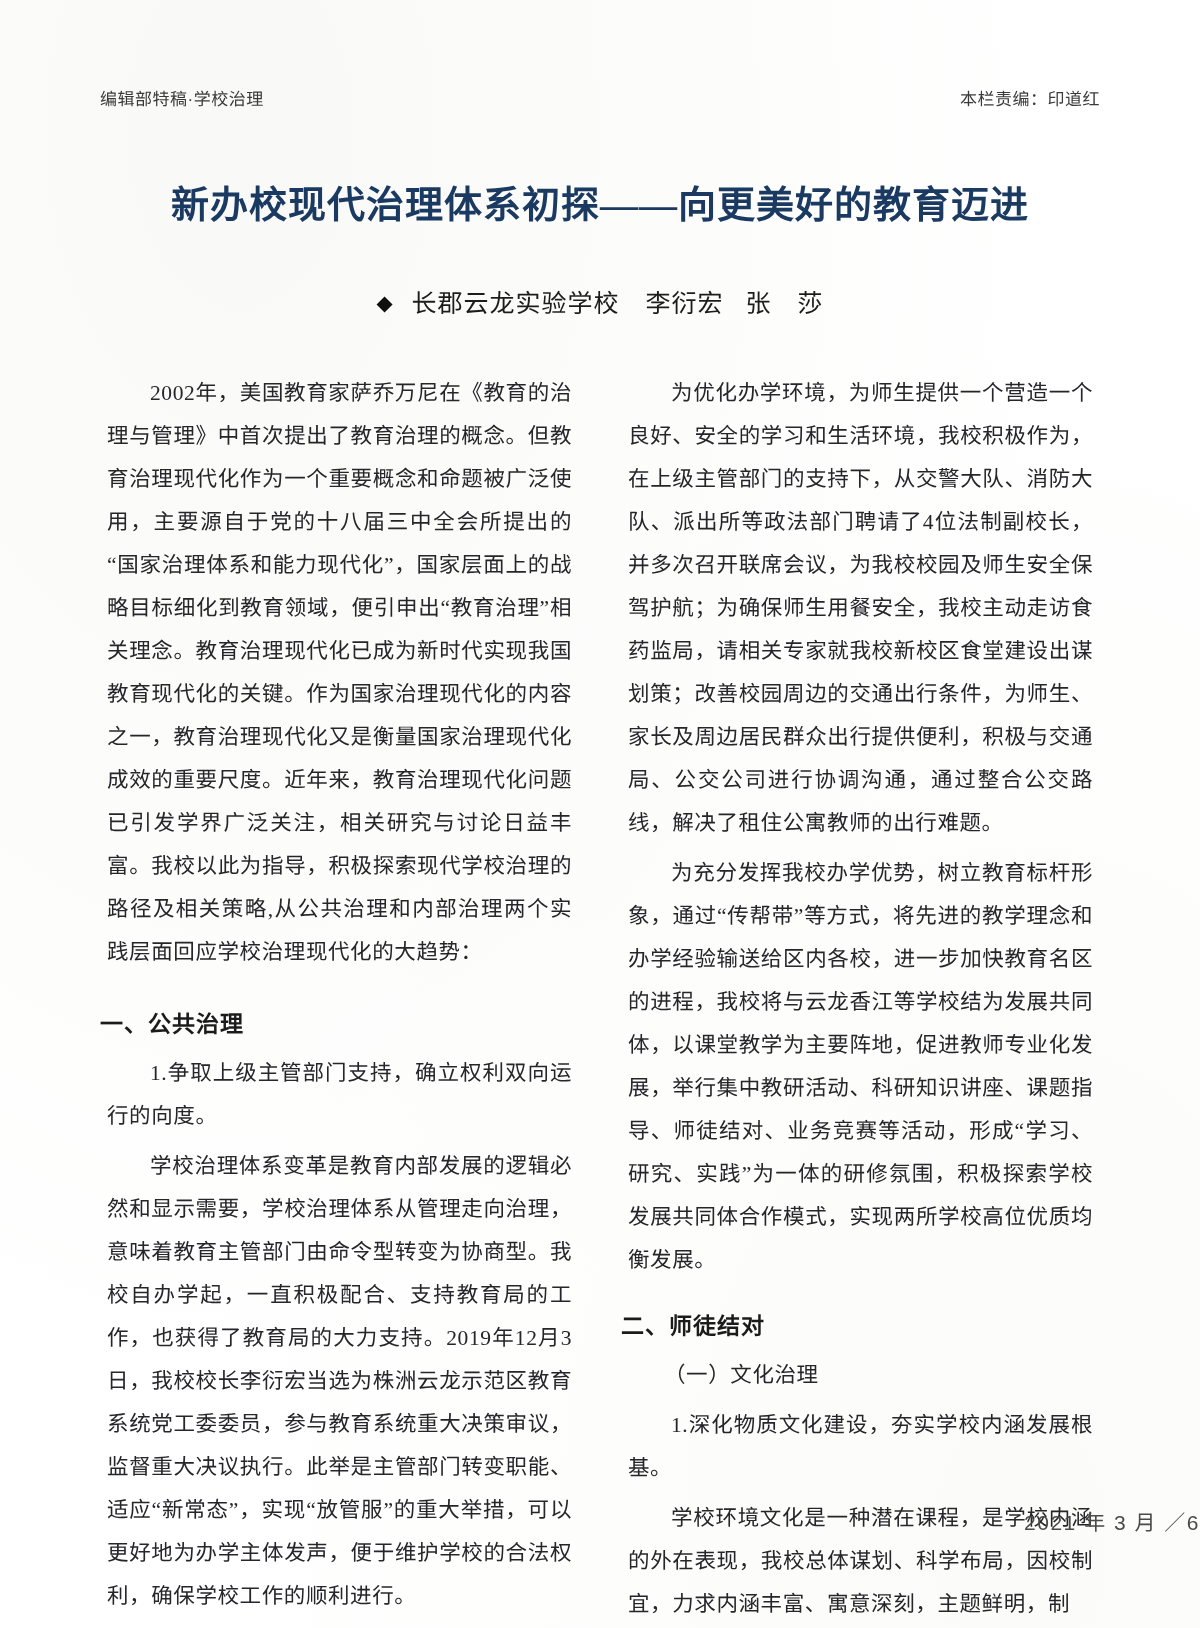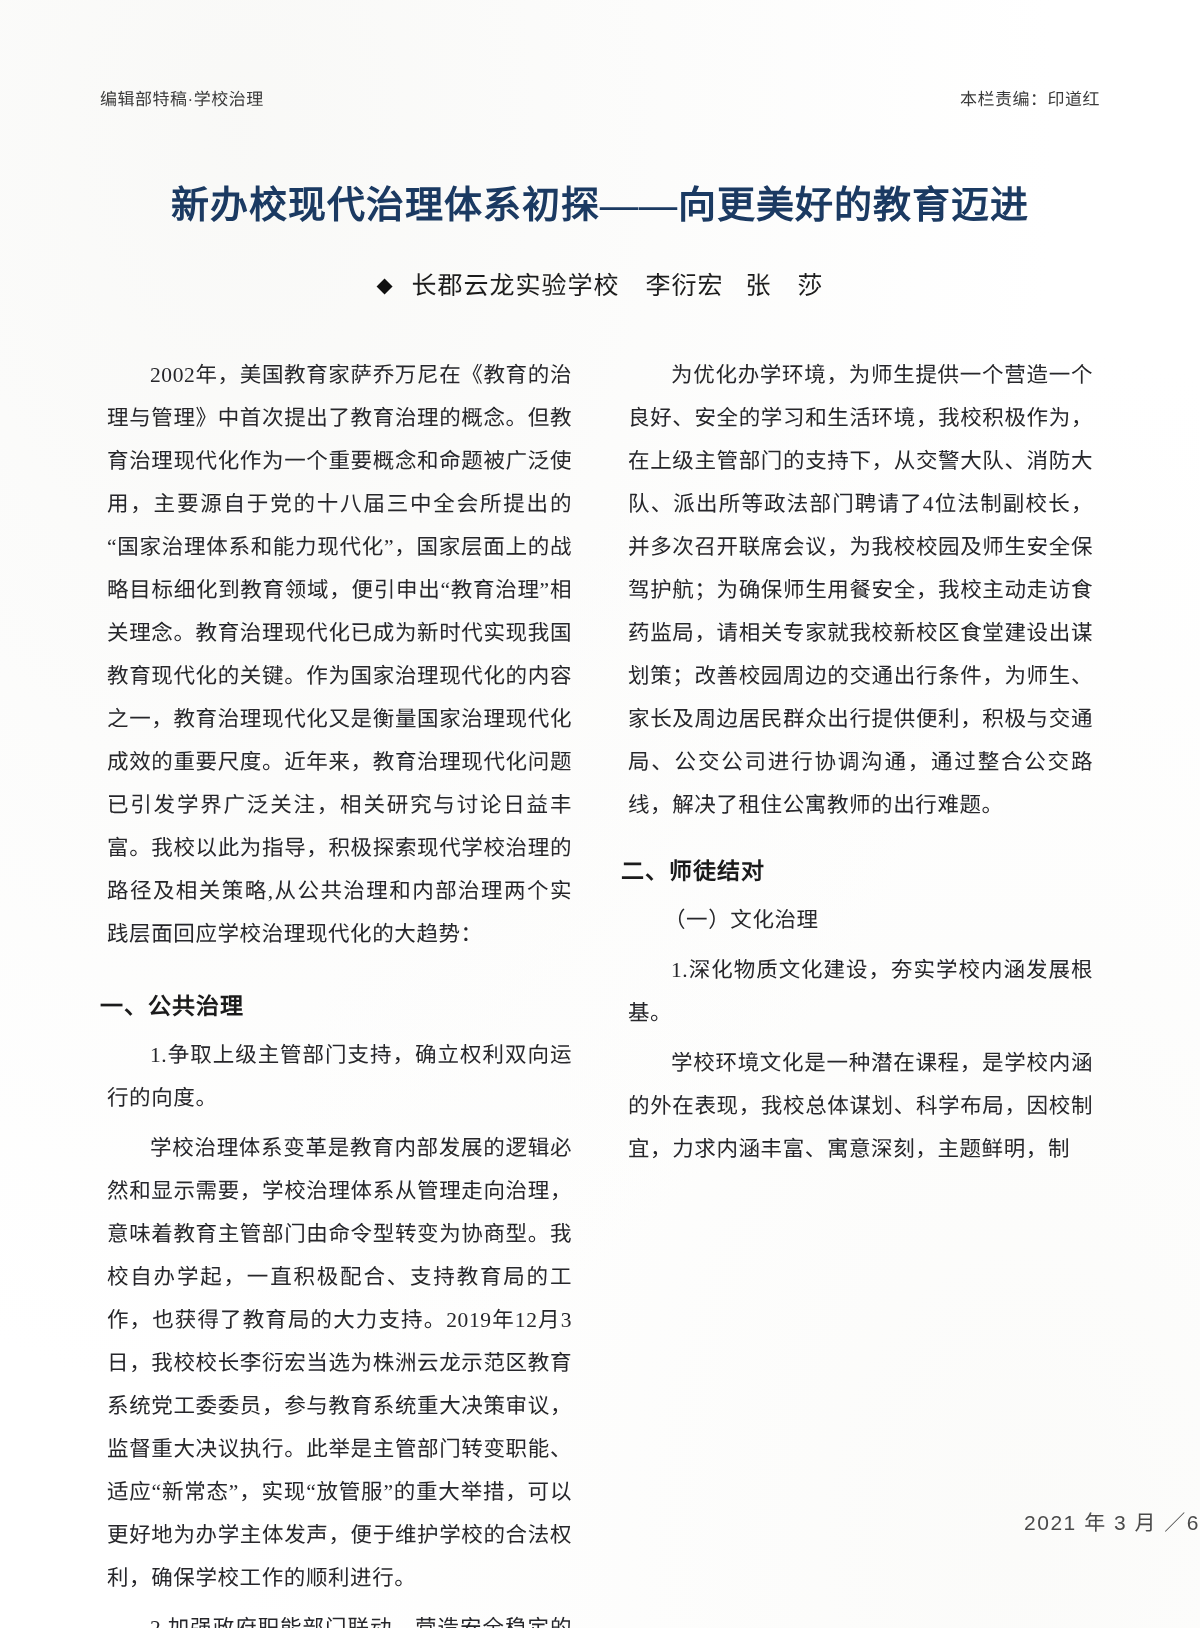--- a/index.html
+++ b/index.html
@@ -76,7 +76,7 @@
   }
 
   .byline {
-    margin-top: 38px;
+    margin-top: 56px;
     text-align: center;
     font-size: 25px;
     line-height: 1.4;

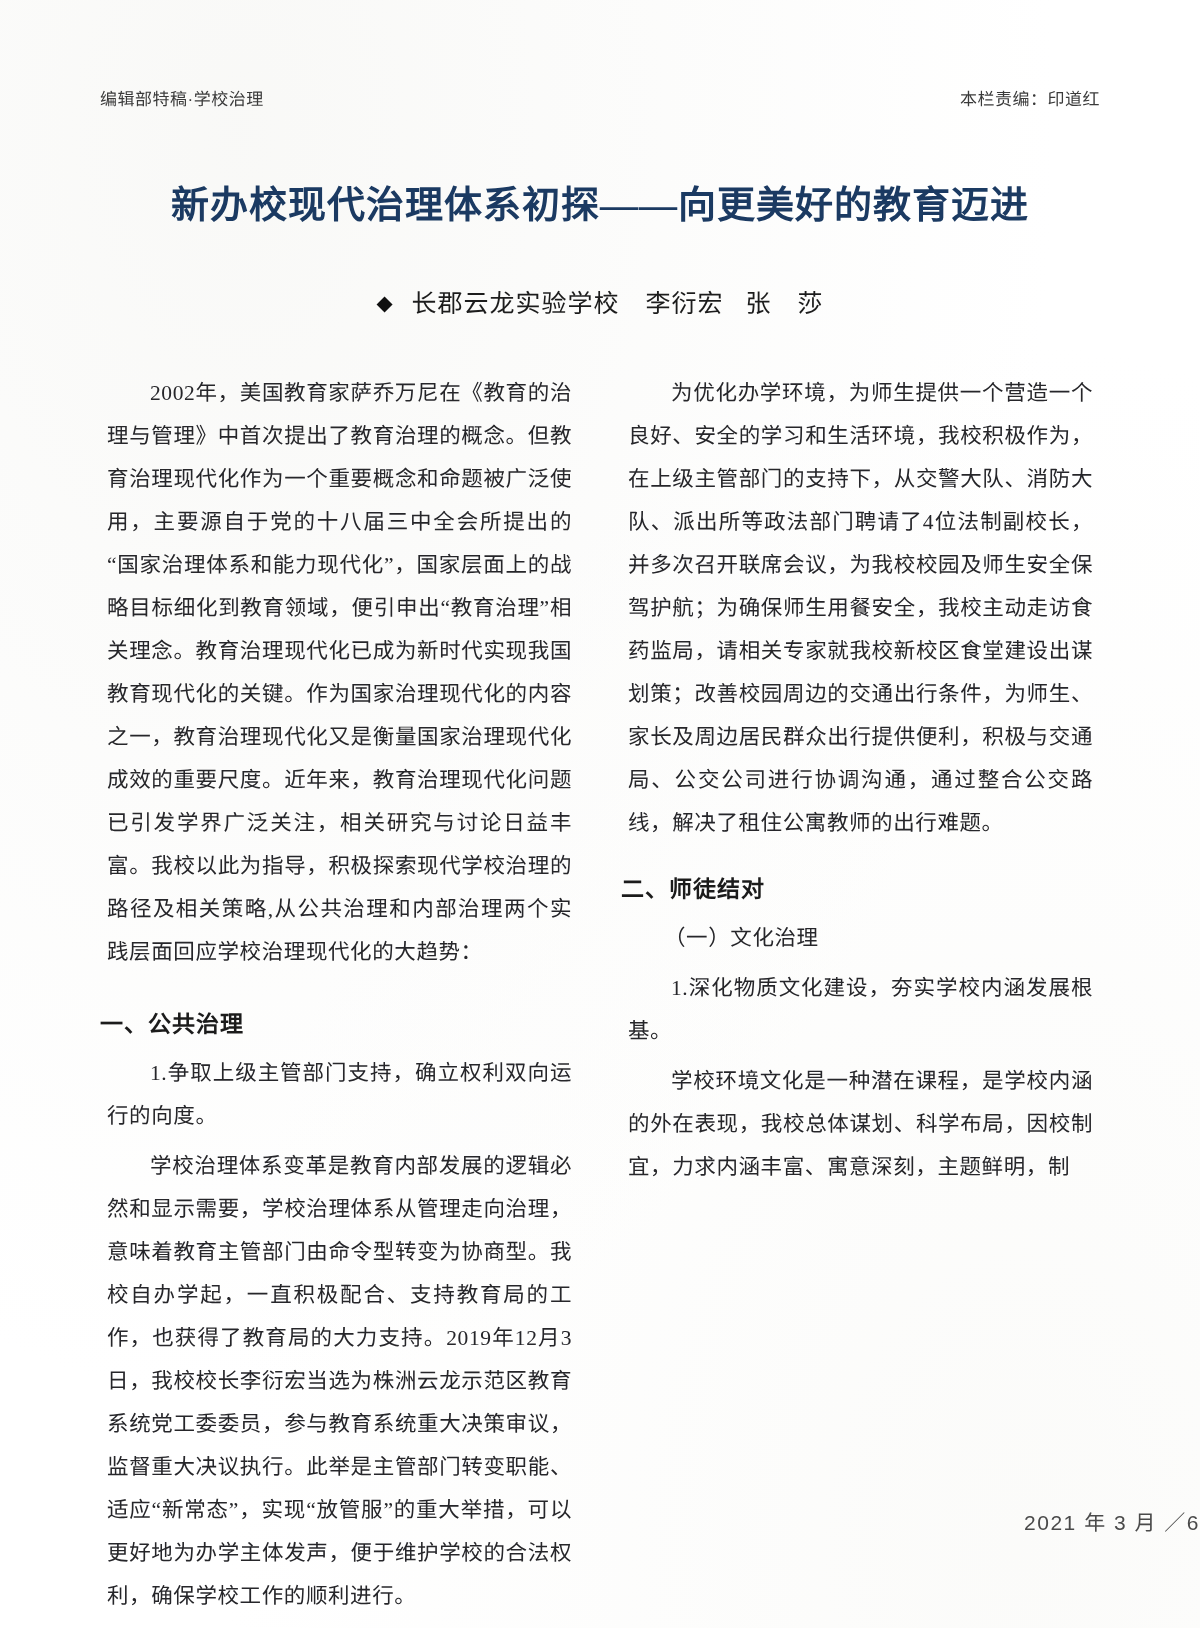--- a/index.html
+++ b/index.html
@@ -193,6 +193,7 @@
         <p class="body-text">为优化办学环境，为师生提供一个营造一个良好、安全的学习和生活环境，我校积极作为，在上级主管部门的支持下，从交警大队、消防大队、派出所等政法部门聘请了4位法制副校长，并多次召开联席会议，为我校校园及师生安全保驾护航；为确保师生用餐安全，我校主动走访食药监局，请相关专家就我校新校区食堂建设出谋划策；改善校园周边的交通出行条件，为师生、家长及周边居民群众出行提供便利，积极与交通局、公交公司进行协调沟通，通过整合公交路线，解决了租住公寓教师的出行难题。</p>
 
 
+        <p class="body-text">为充分发挥我校办学优势，树立教育标杆形象，通过“传帮带”等方式，将先进的教学理念和办学经验输送给区内各校，进一步加快教育名区的进程，我校将与云龙香江等学校结为发展共同体，以课堂教学为主要阵地，促进教师专业化发展，举行集中教研活动、科研知识讲座、课题指导、师徒结对、业务竞赛等活动，形成“学习、研究、实践”为一体的研修氛围，积极探索学校发展共同体合作模式，实现两所学校高位优质均衡发展。</p>
 
         <h2 class="section-heading tight-top">二、师徒结对</h2>
 

